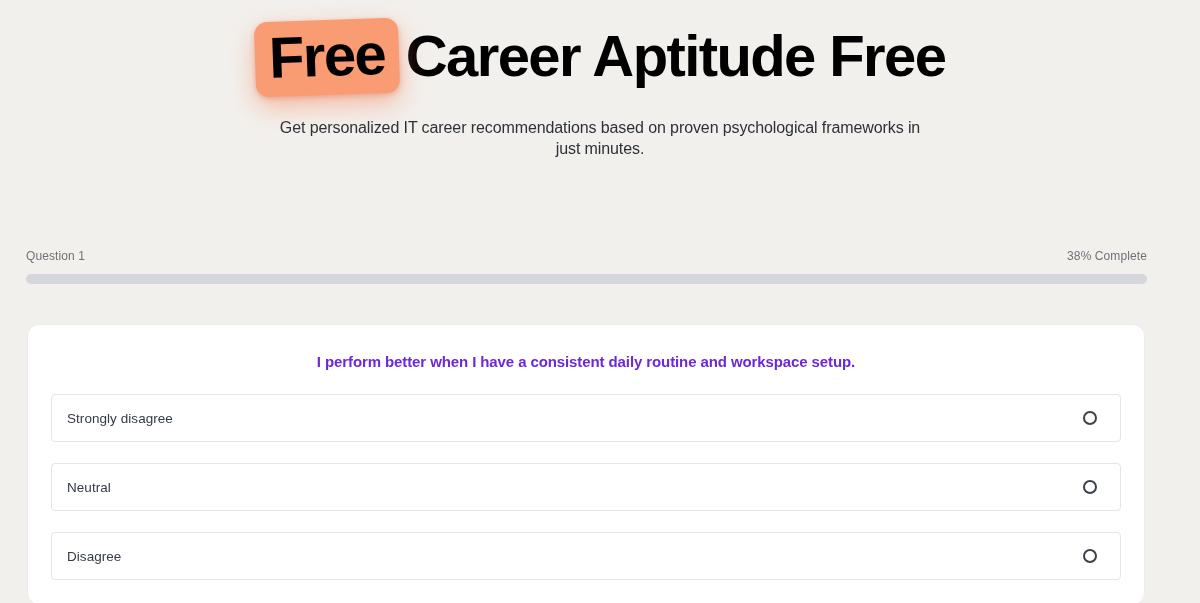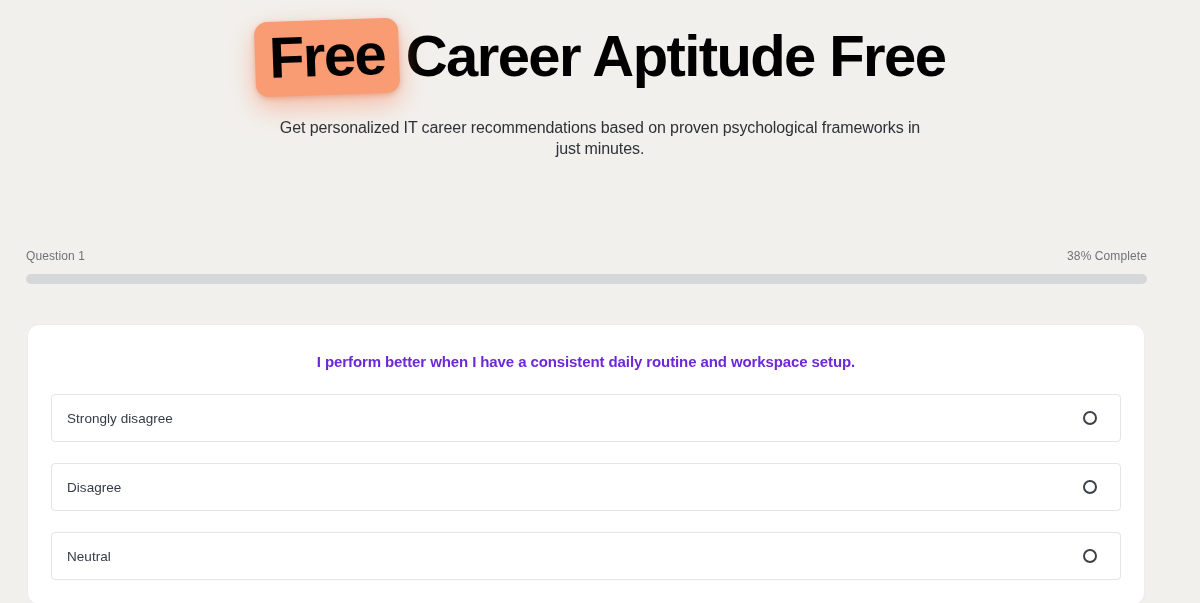--- a/index.html
+++ b/index.html
@@ -159,11 +159,11 @@
           <span class="radio-circle"></span>
         </div>
         <div class="option-row">
-          <span class="option-label">Disagree</span>
+          <span class="option-label">Neutral</span>
           <span class="radio-circle"></span>
         </div>
         <div class="option-row">
-          <span class="option-label">Neutral</span>
+          <span class="option-label">Disagree</span>
           <span class="radio-circle"></span>
         </div>
       </div>

